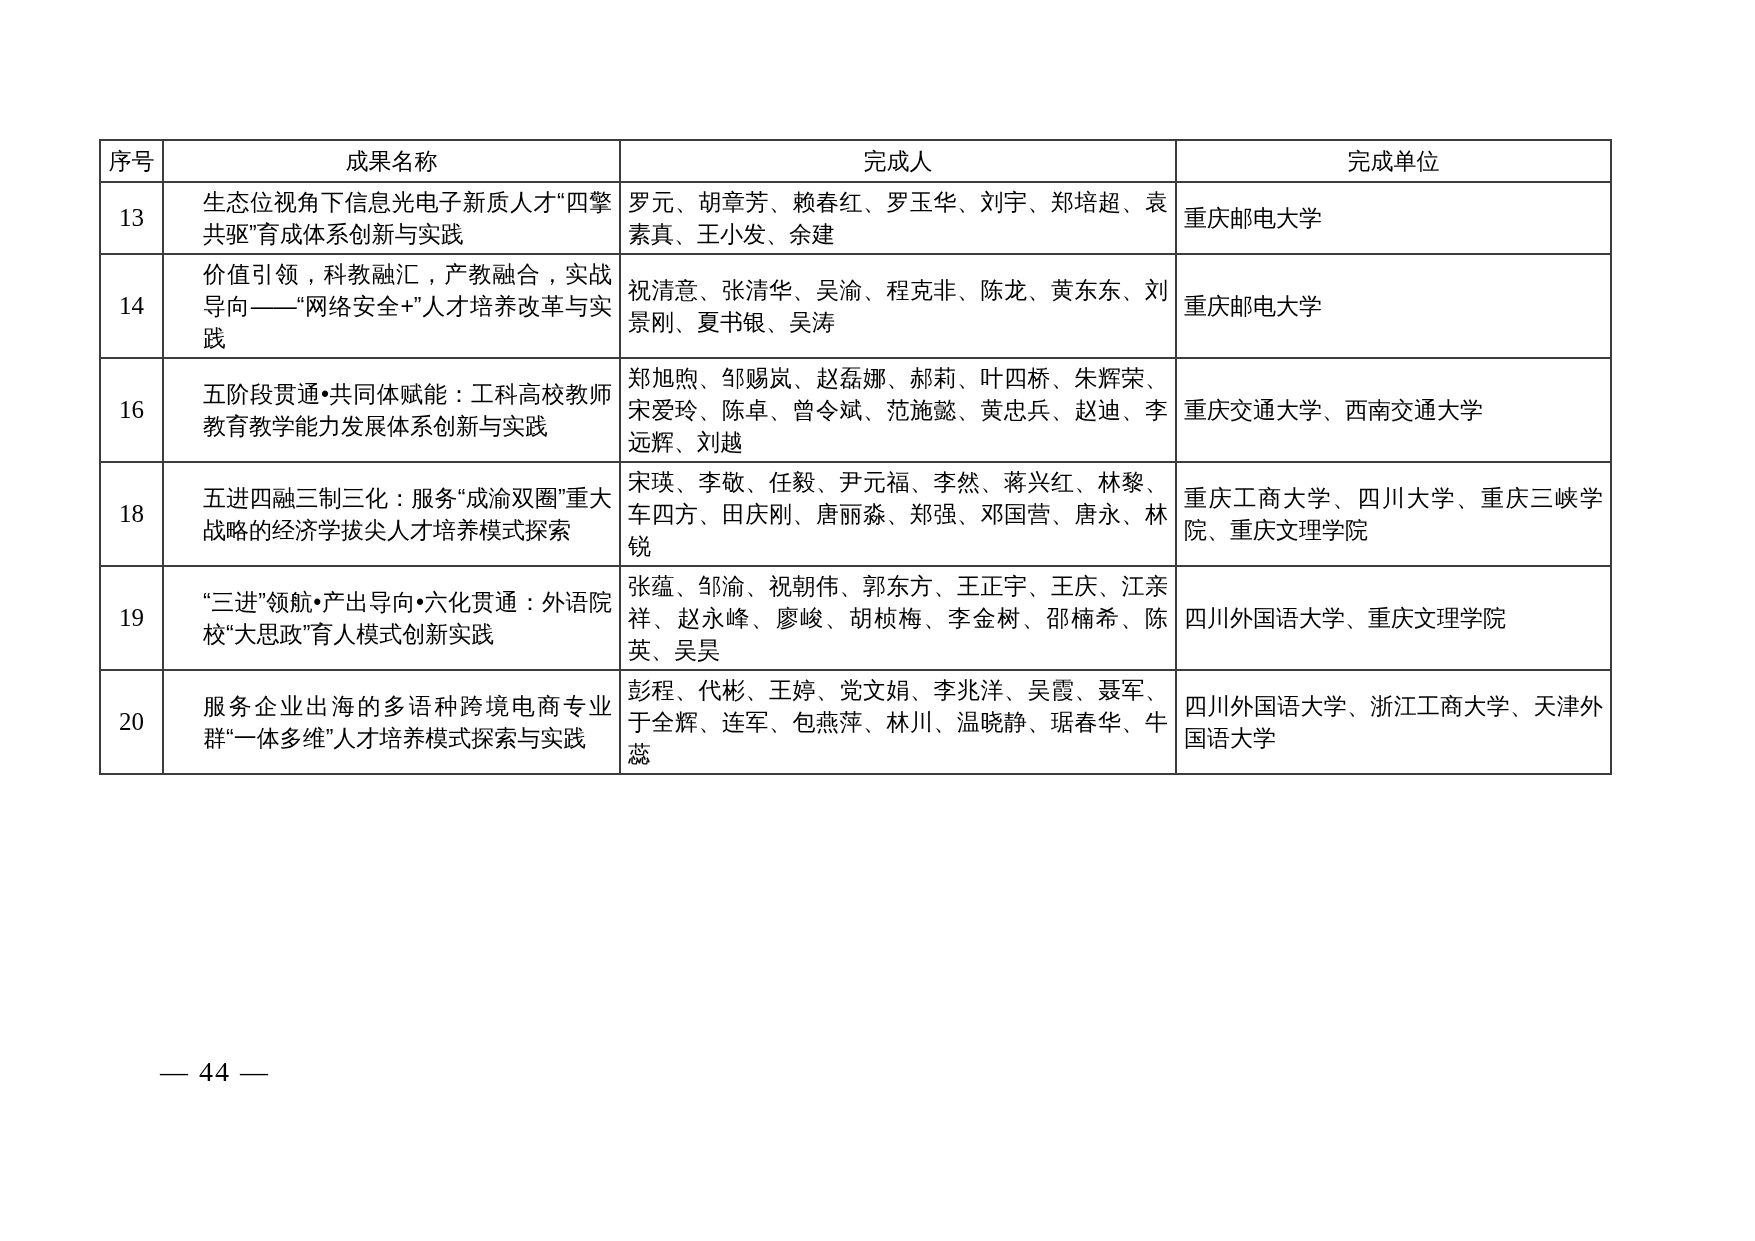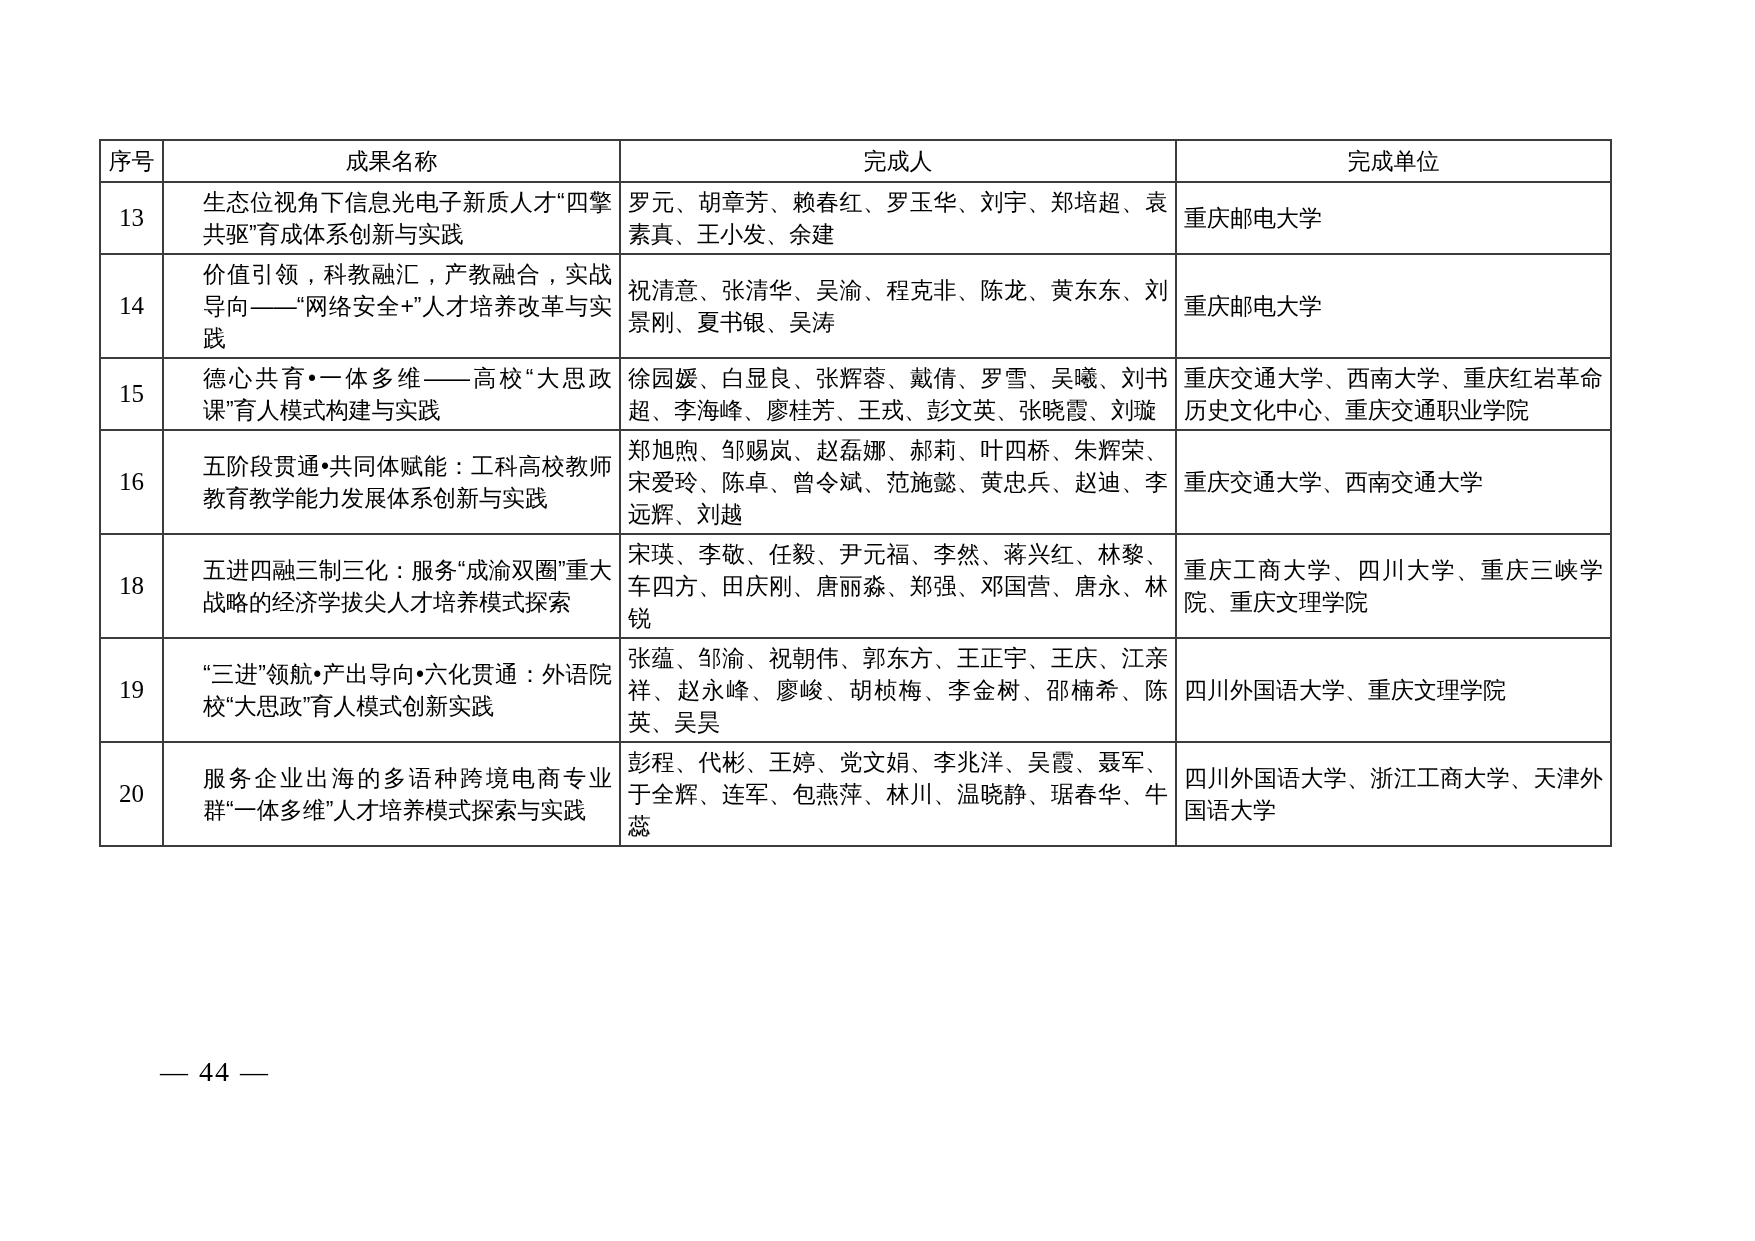--- a/index.html
+++ b/index.html
@@ -89,12 +89,6 @@
         <td class="c-unit">重庆邮电大学</td>
       </tr>
       <tr>
-        <td class="c-no">15</td>
-        <td class="c-name">德心共育•一体多维——高校“大思政课”育人模式构建与实践</td>
-        <td class="c-people">徐园媛、白显良、张辉蓉、戴倩、罗雪、吴曦、刘书超、李海峰、廖桂芳、王戎、彭文英、张晓霞、刘璇</td>
-        <td class="c-unit">重庆交通大学、西南大学、重庆红岩革命历史文化中心、重庆交通职业学院</td>
-      </tr>
-      <tr>
         <td class="c-no">16</td>
         <td class="c-name">五阶段贯通•共同体赋能：工科高校教师教育教学能力发展体系创新与实践</td>
         <td class="c-people">郑旭煦、邹赐岚、赵磊娜、郝莉、叶四桥、朱辉荣、宋爱玲、陈卓、曾令斌、范施懿、黄忠兵、赵迪、李远辉、刘越</td>

